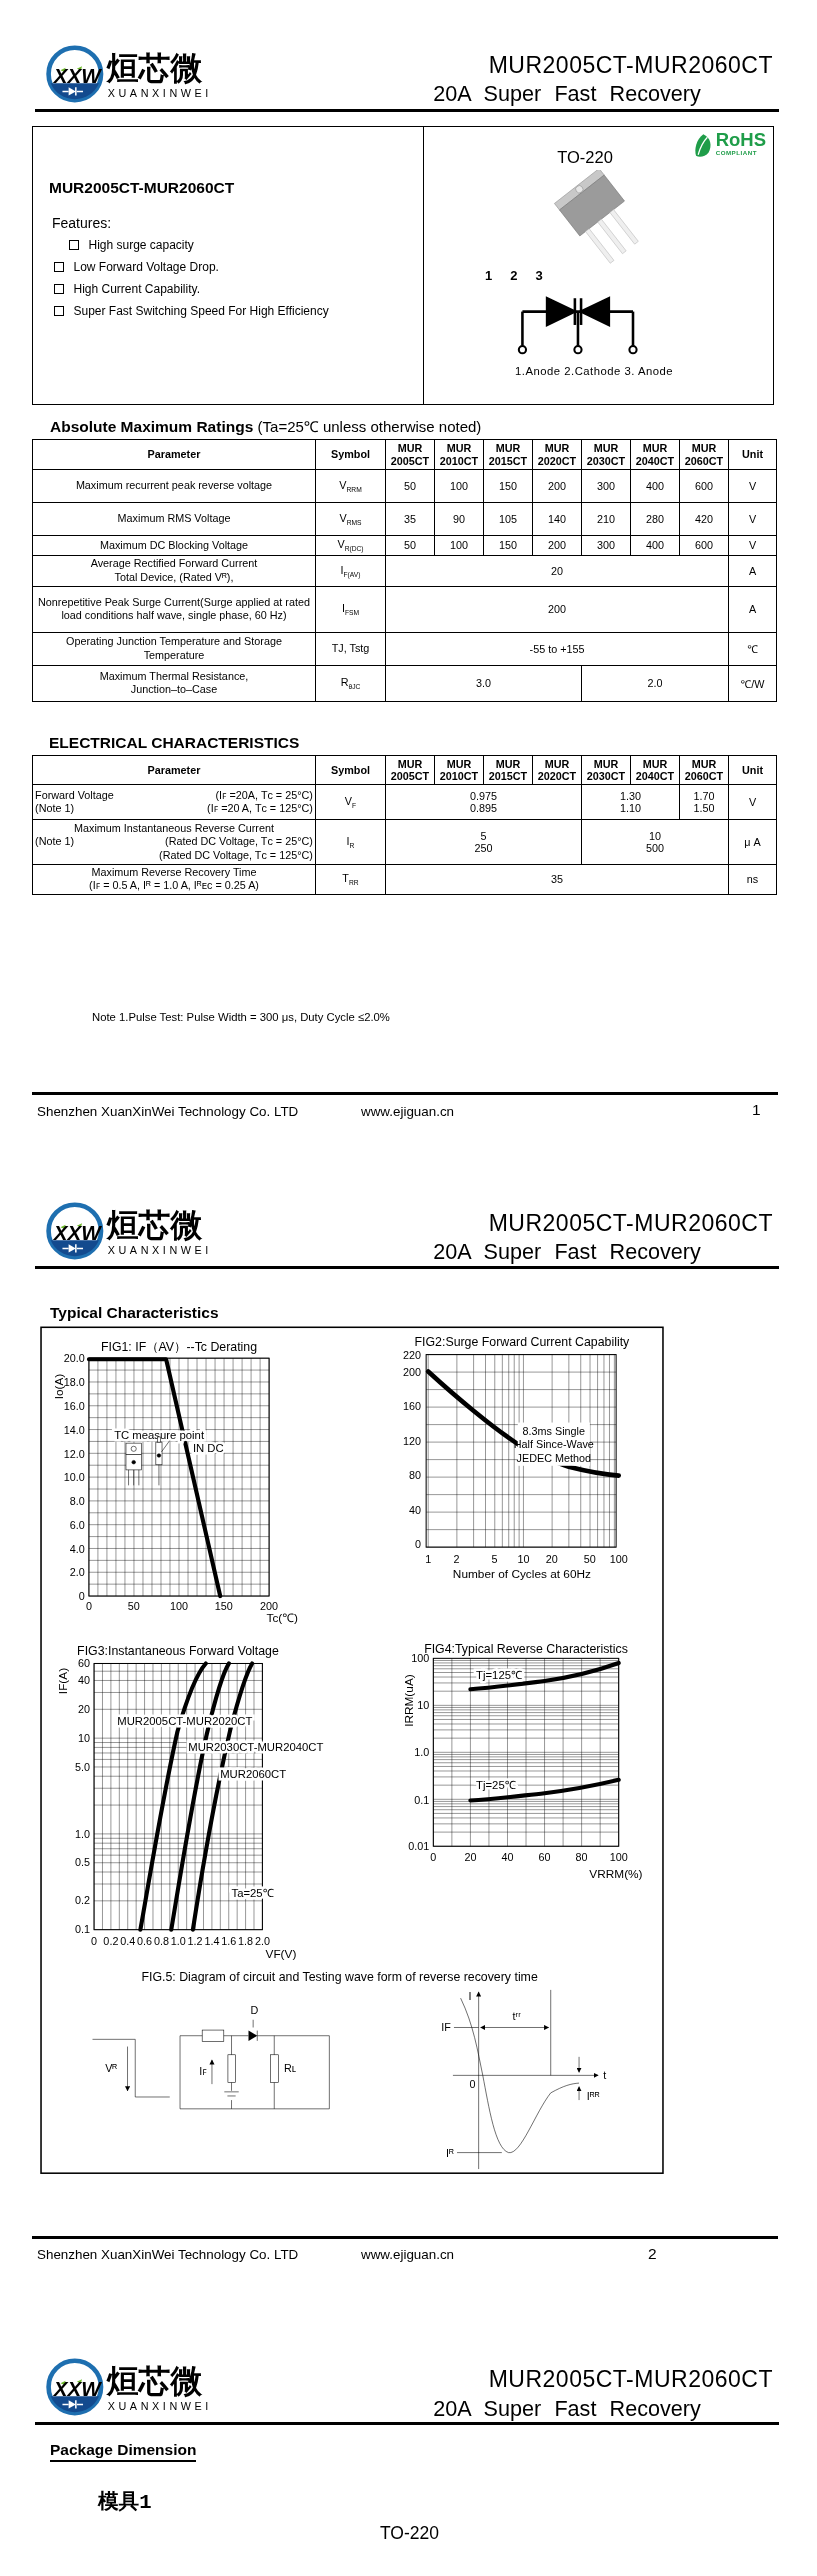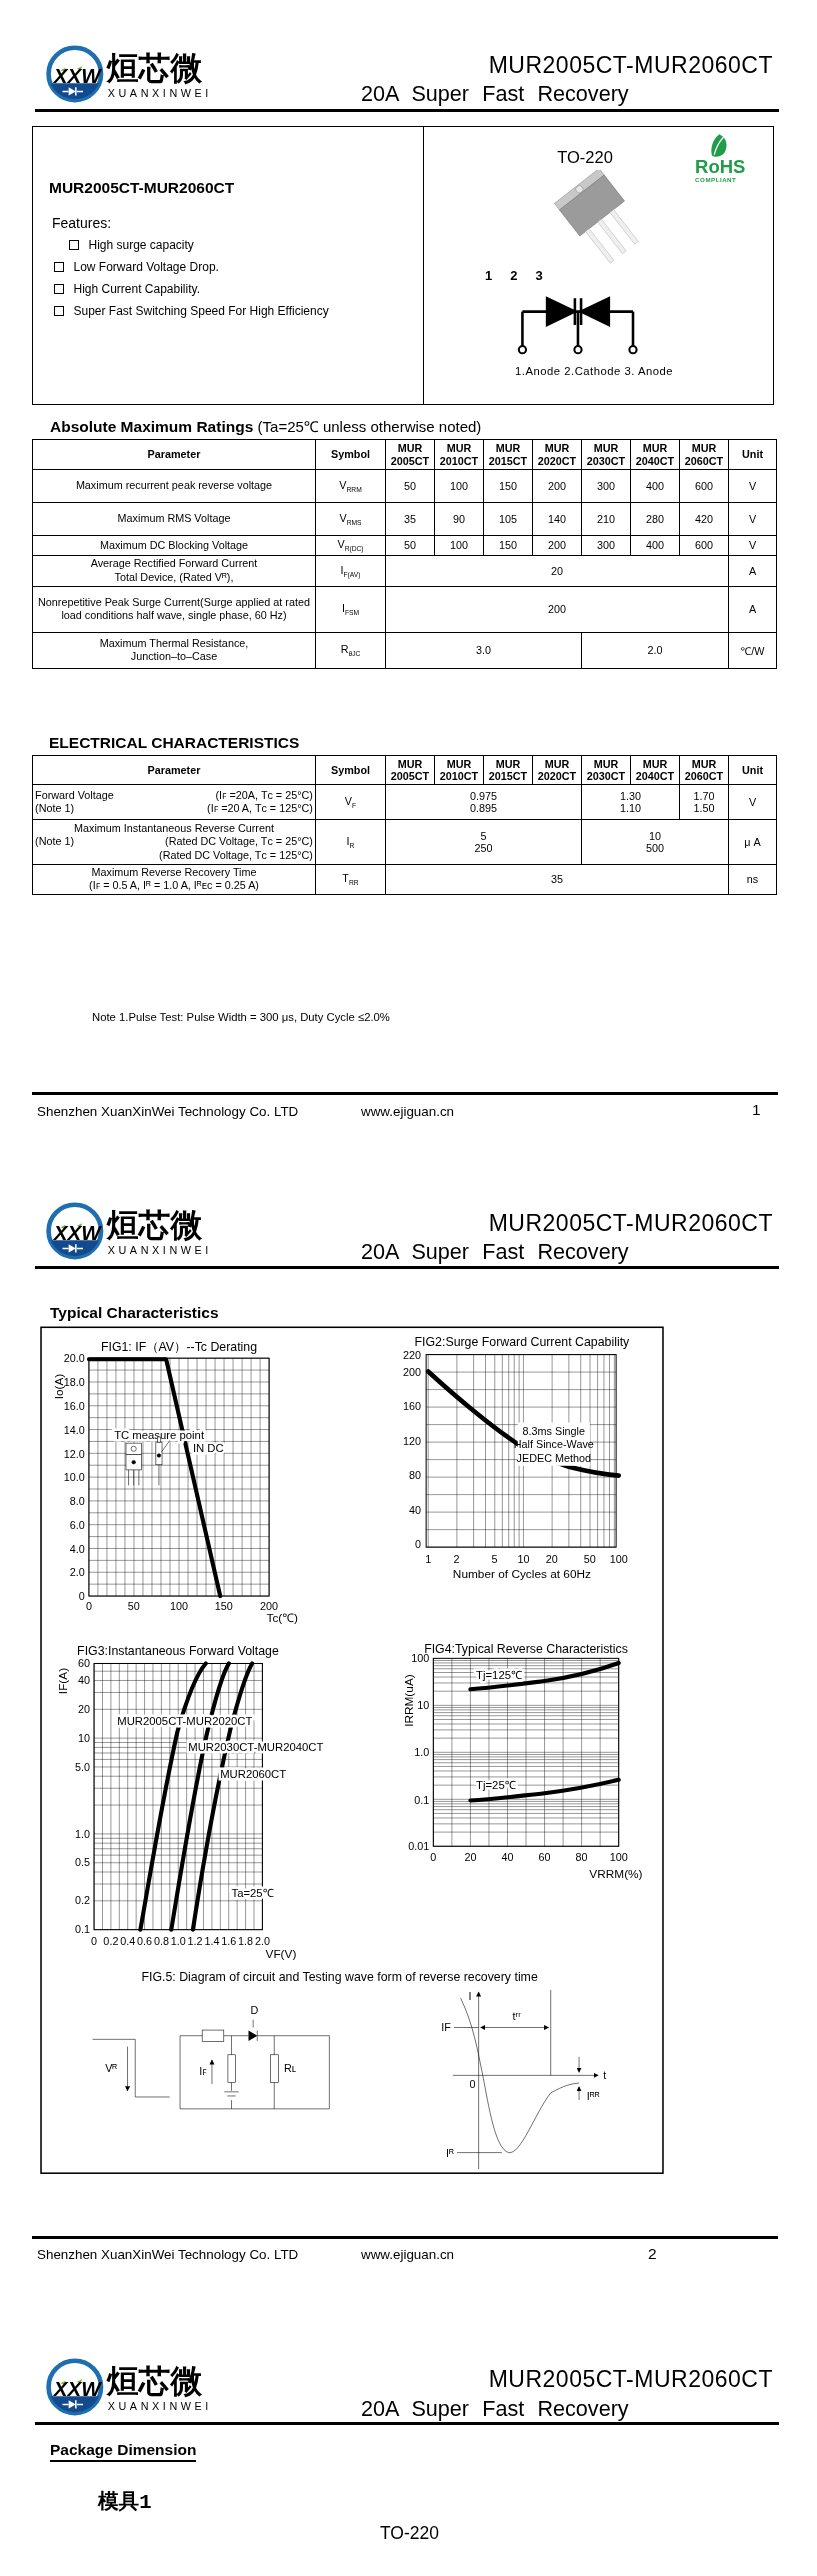--- a/index.html
+++ b/index.html
@@ -8,7 +8,7 @@
   .abs{position:absolute;}
   
   .hd-title{font-size:23px;text-align:right;letter-spacing:0.5px;}
-  .hd-sub{font-size:21.6px;text-align:left;word-spacing:7.2px;}
+  .hd-sub{font-size:21.6px;text-align:center;word-spacing:7.2px;}
   .rule{background:#000;height:3.1px;}
   
   .infobox{border:1.5px solid #000;}

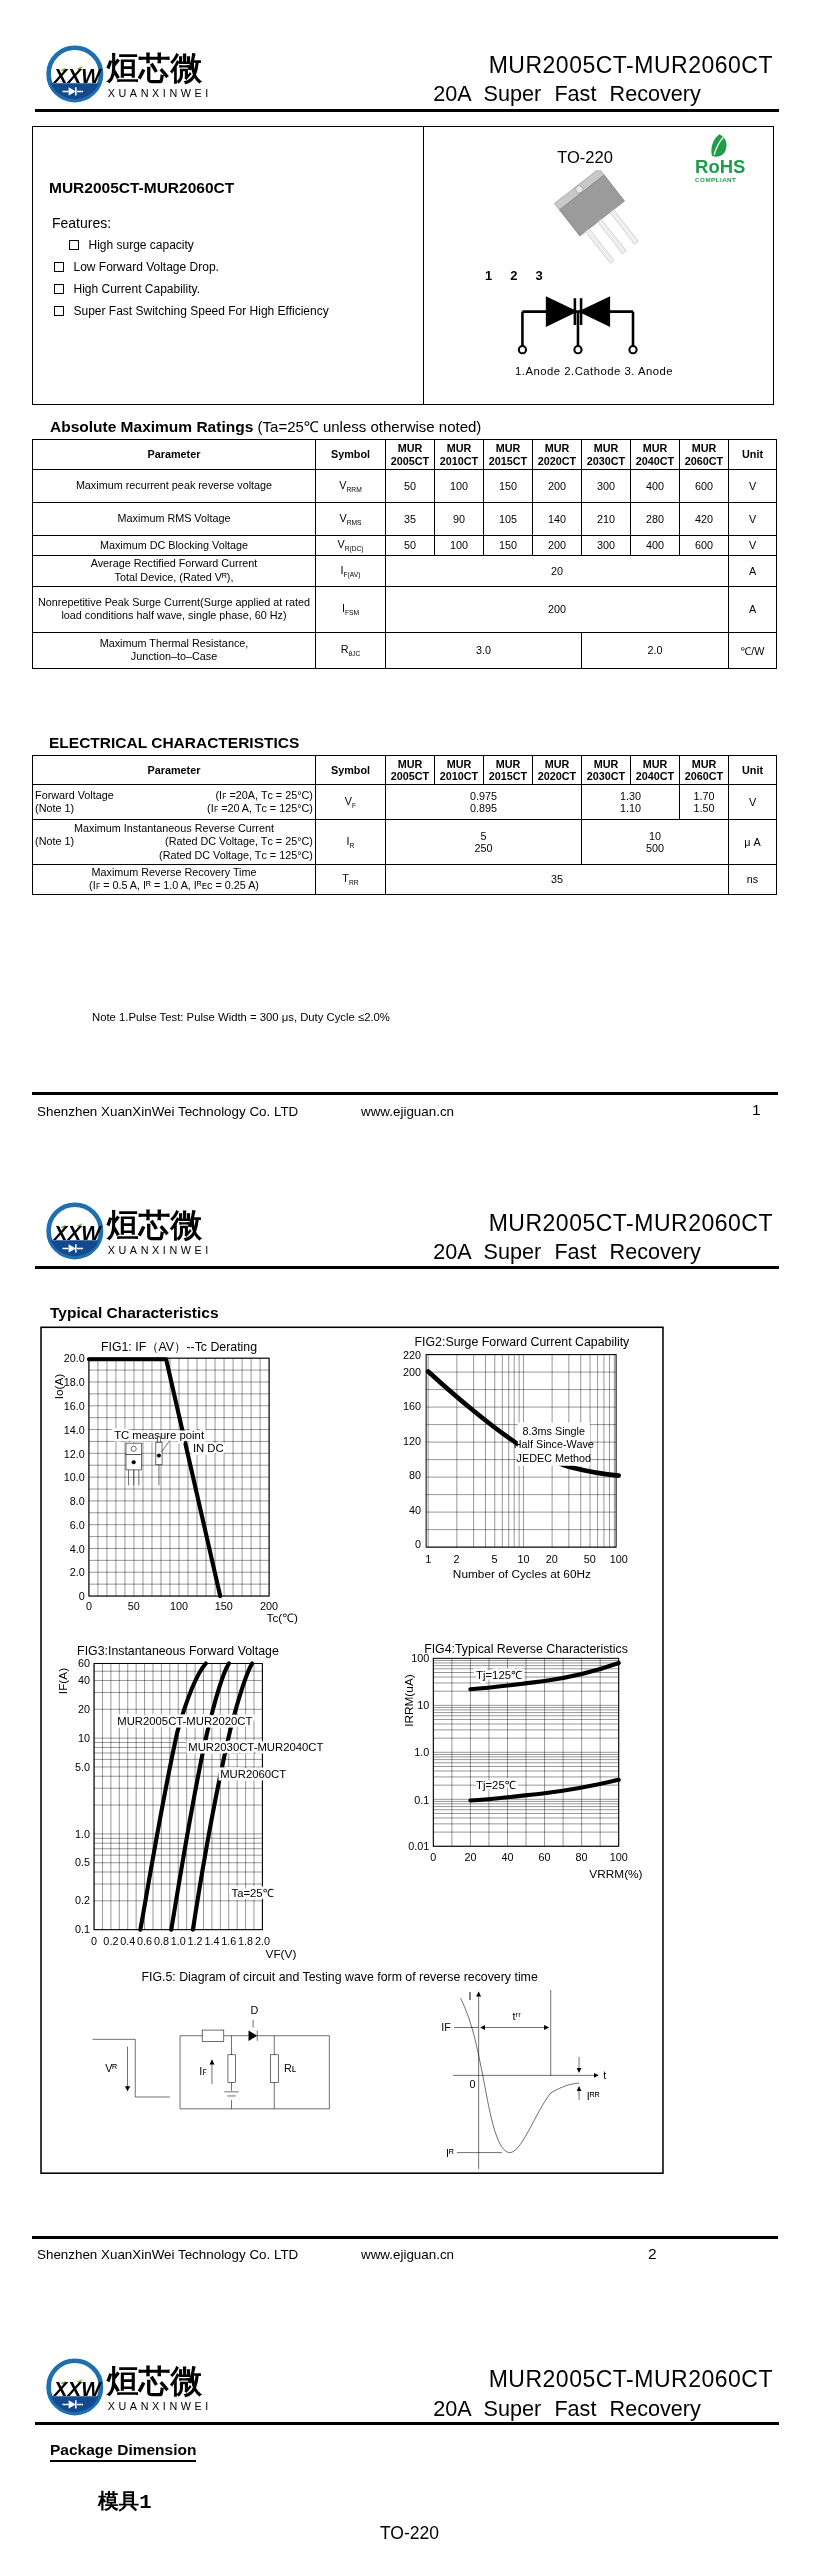--- a/index.html
+++ b/index.html
@@ -90,7 +90,7 @@
   <div class="abs feat-item" style="left:54px;top:304px;"><span class="chk"></span><span>Super Fast Switching Speed For High Efficiency</span></div>
 
   <div class="abs" style="left:693px;top:132px;">
-    <div style="display:flex;align-items:center;flex-direction:column;">
+    <div style="display:flex;align-items:flex-start;">
       <svg width="20.6" height="27" viewBox="0 0 40 52">
         <path d="M20,4 C34,10 38,26 30,40 C24,48 12,50 6,46 C2,34 6,14 20,4 Z" fill="#1f9d49"></path>
         <path d="M10,44 C14,30 20,18 28,10" stroke="#fff" stroke-width="2.5" fill="none"></path>

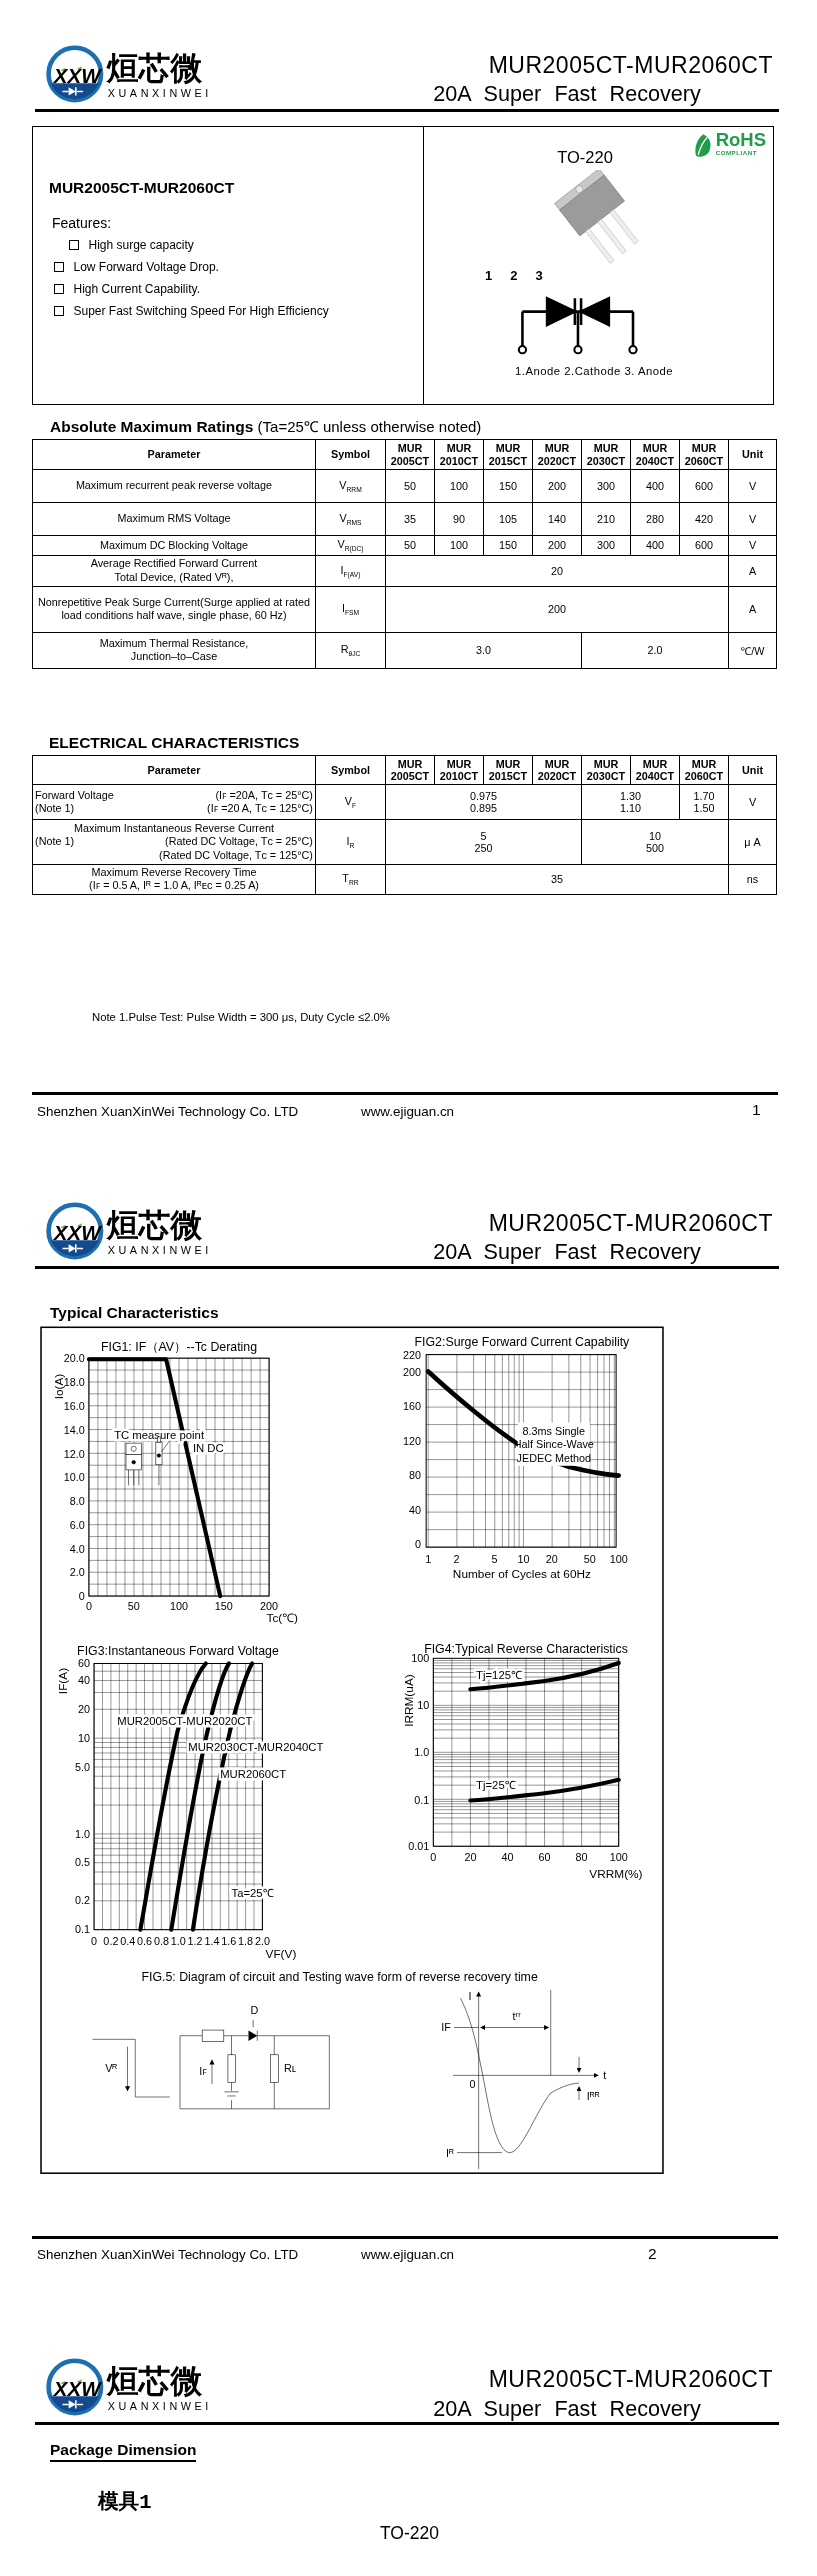--- a/index.html
+++ b/index.html
@@ -239,6 +239,15 @@
       <td colspan="7">200</td>
       <td>A</td>
     </tr>
+    <tr style="height:33px">
+      <td class="param">
+            <div>Operating Junction Temperature and Storage</div>
+            <div>Temperature</div>
+          </td>
+      <td><span>TJ, Tstg</span><sub></sub></td>
+      <td colspan="7">-55 to +155</td>
+      <td>℃</td>
+    </tr>
     <tr style="height:36px">
       <td class="param">
             <div>Maximum Thermal Resistance,</div>

